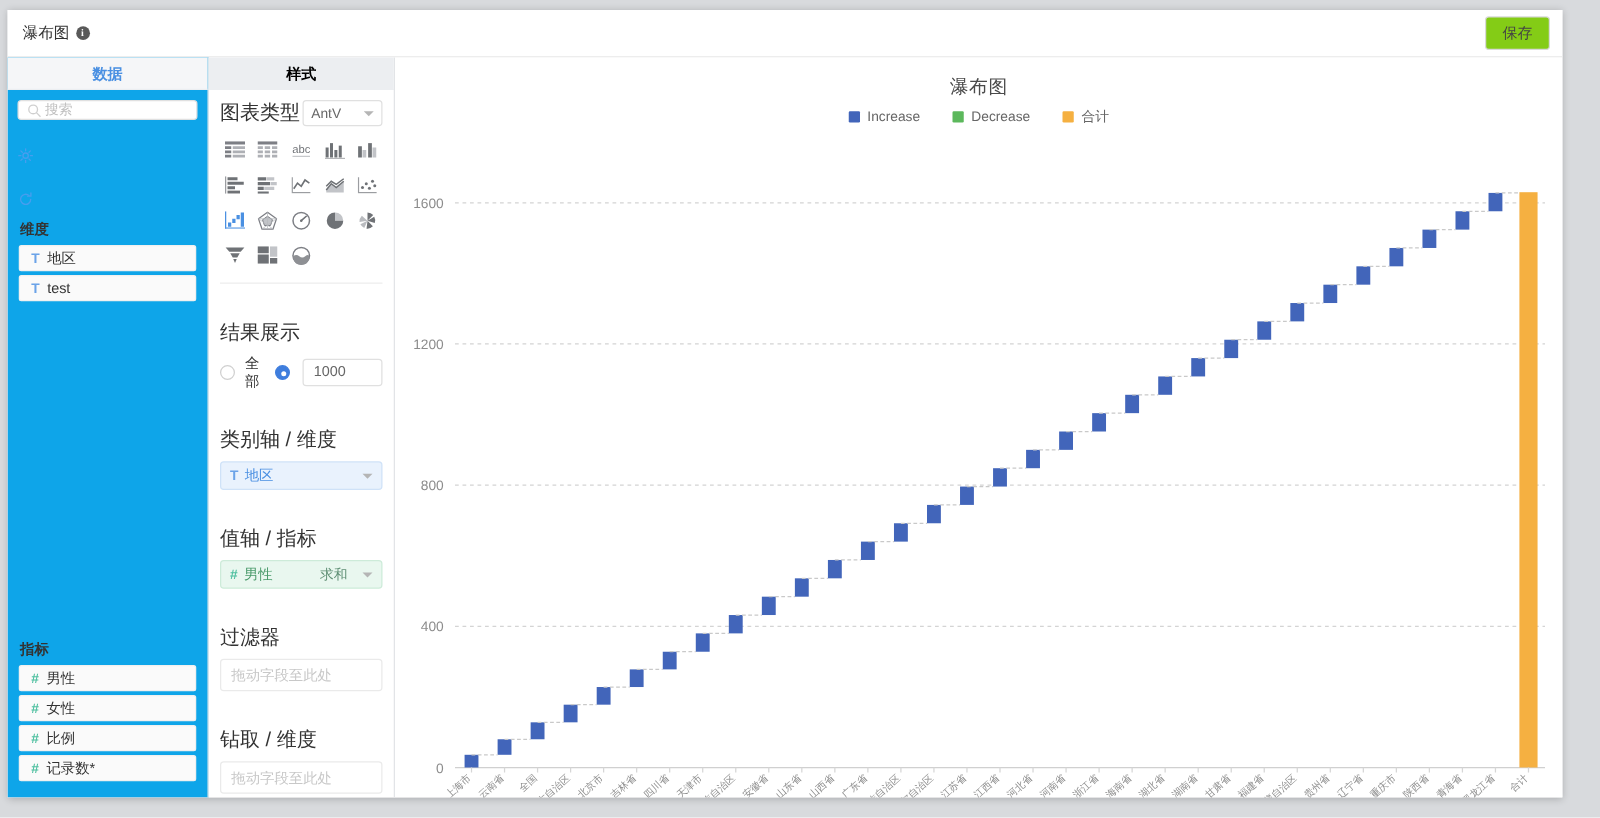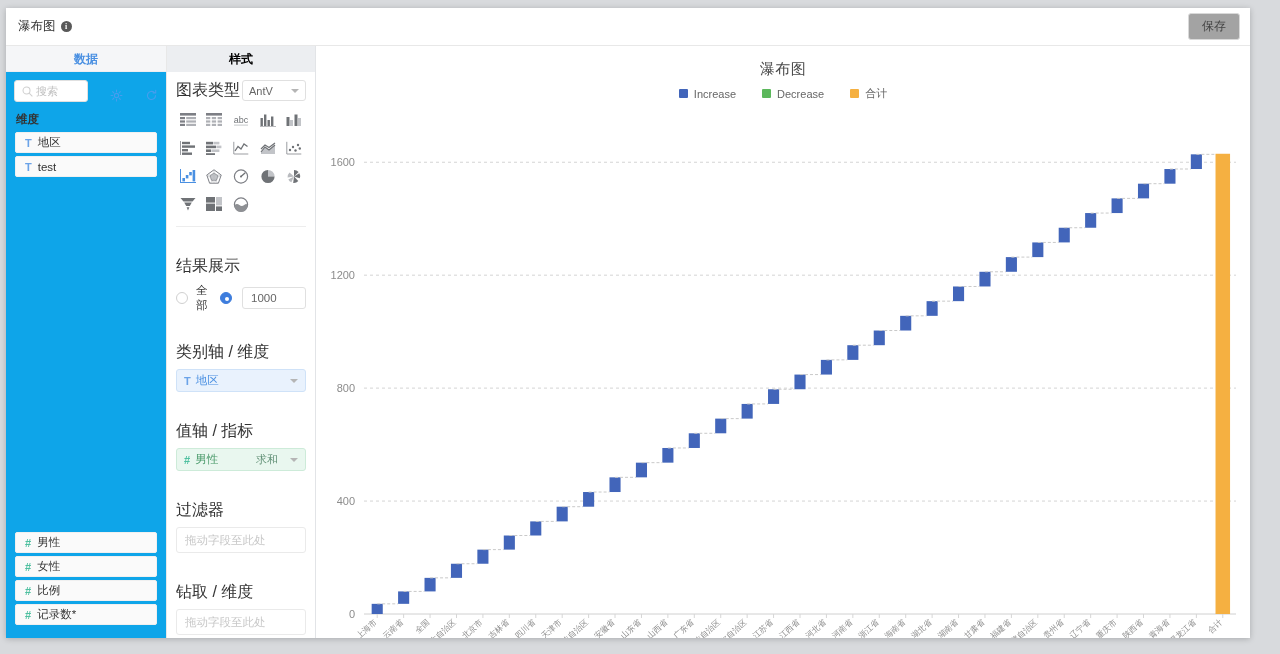--- a/index.html
+++ b/index.html
@@ -36,7 +36,7 @@
   }
   .topbar-spacer { flex:1; }
   .save-btn {
-    border:1px solid #d9d9d9; background:#a3a3a3; border-radius:3px;
+    border:1px solid #d9d9d9; background:#84cc16; border-radius:3px;
     font-size:12px; color:#444; padding:4px 13px; cursor:pointer;
     font-family:inherit;
   }

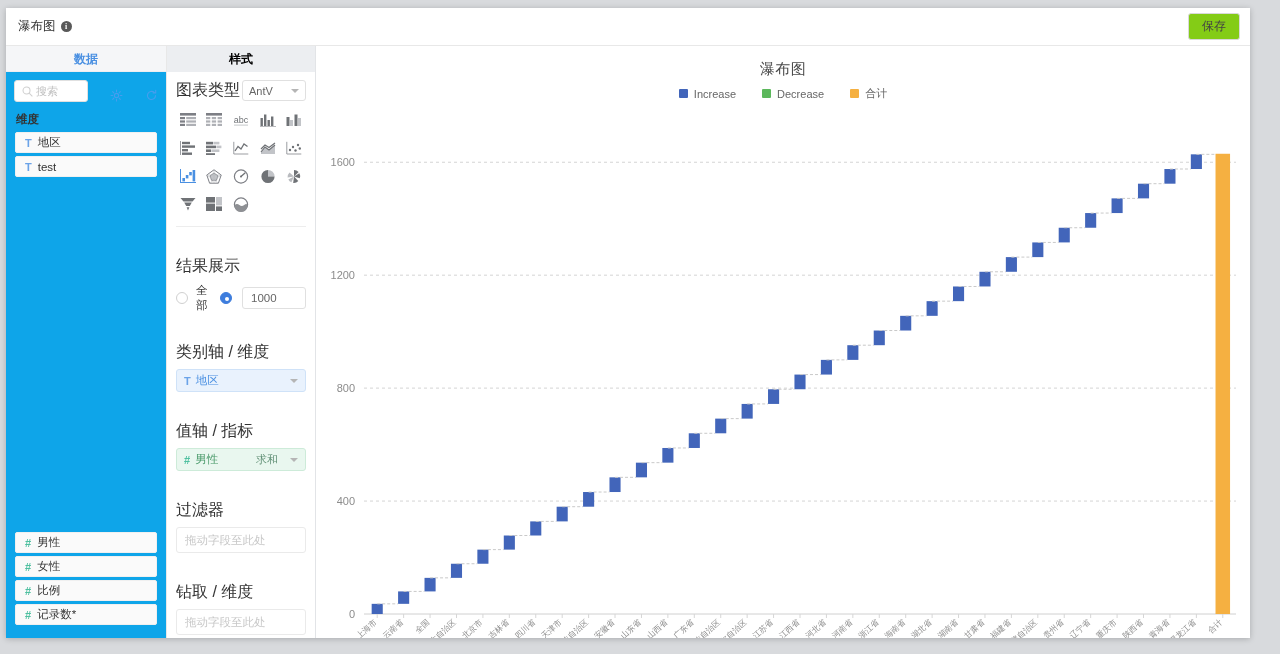--- a/index.html
+++ b/index.html
@@ -57,8 +57,9 @@
   }
   .panel-tab.style-tab { color:#000000; background:#eceef1; }
   .search-row {
-    display:flex; align-items:flex-end; gap:22px;
+    display:flex; align-items:flex-start; gap:22px;
     padding:8px 8px 6px 8px;
+    flex-direction:column;
   }
   .search-box {
     flex:1; height:22px; border:1px solid #e0e0e0; border-radius:3px;

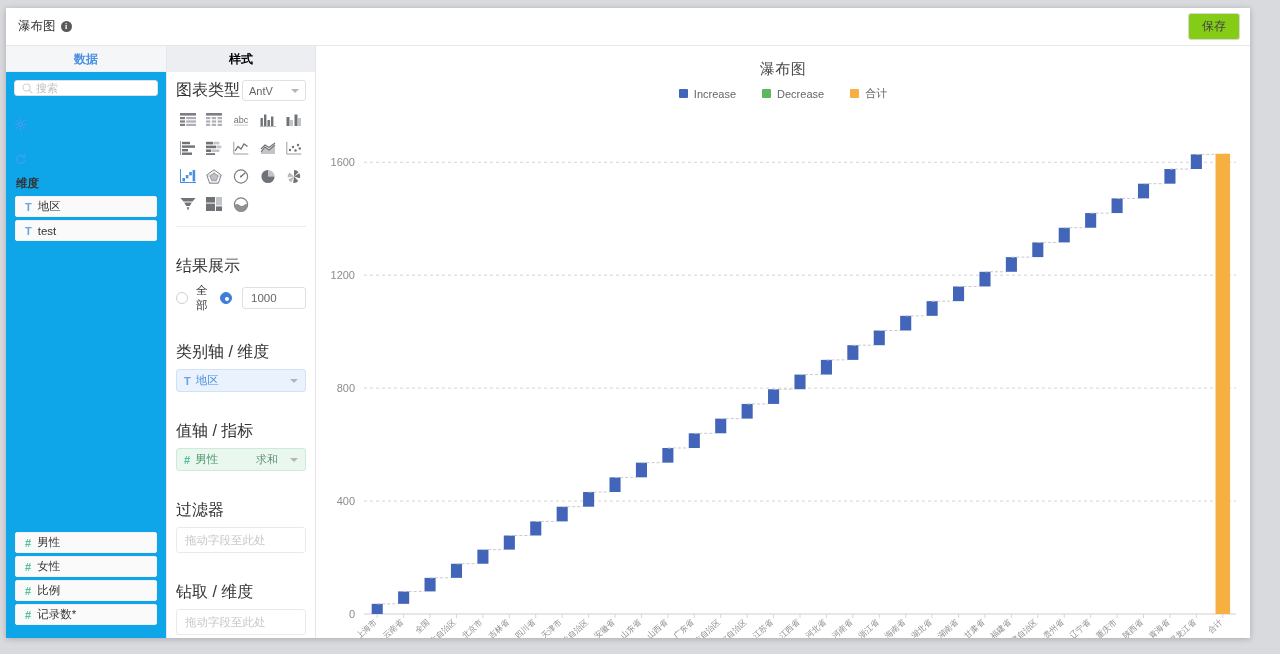--- a/index.html
+++ b/index.html
@@ -217,6 +217,7 @@
         </div>
       </div>
 
+      <div class="sec-title">指标</div>
       <div class="field-list idx-zone">
         <div class="field">
           <span class="ftype n">#</span>

